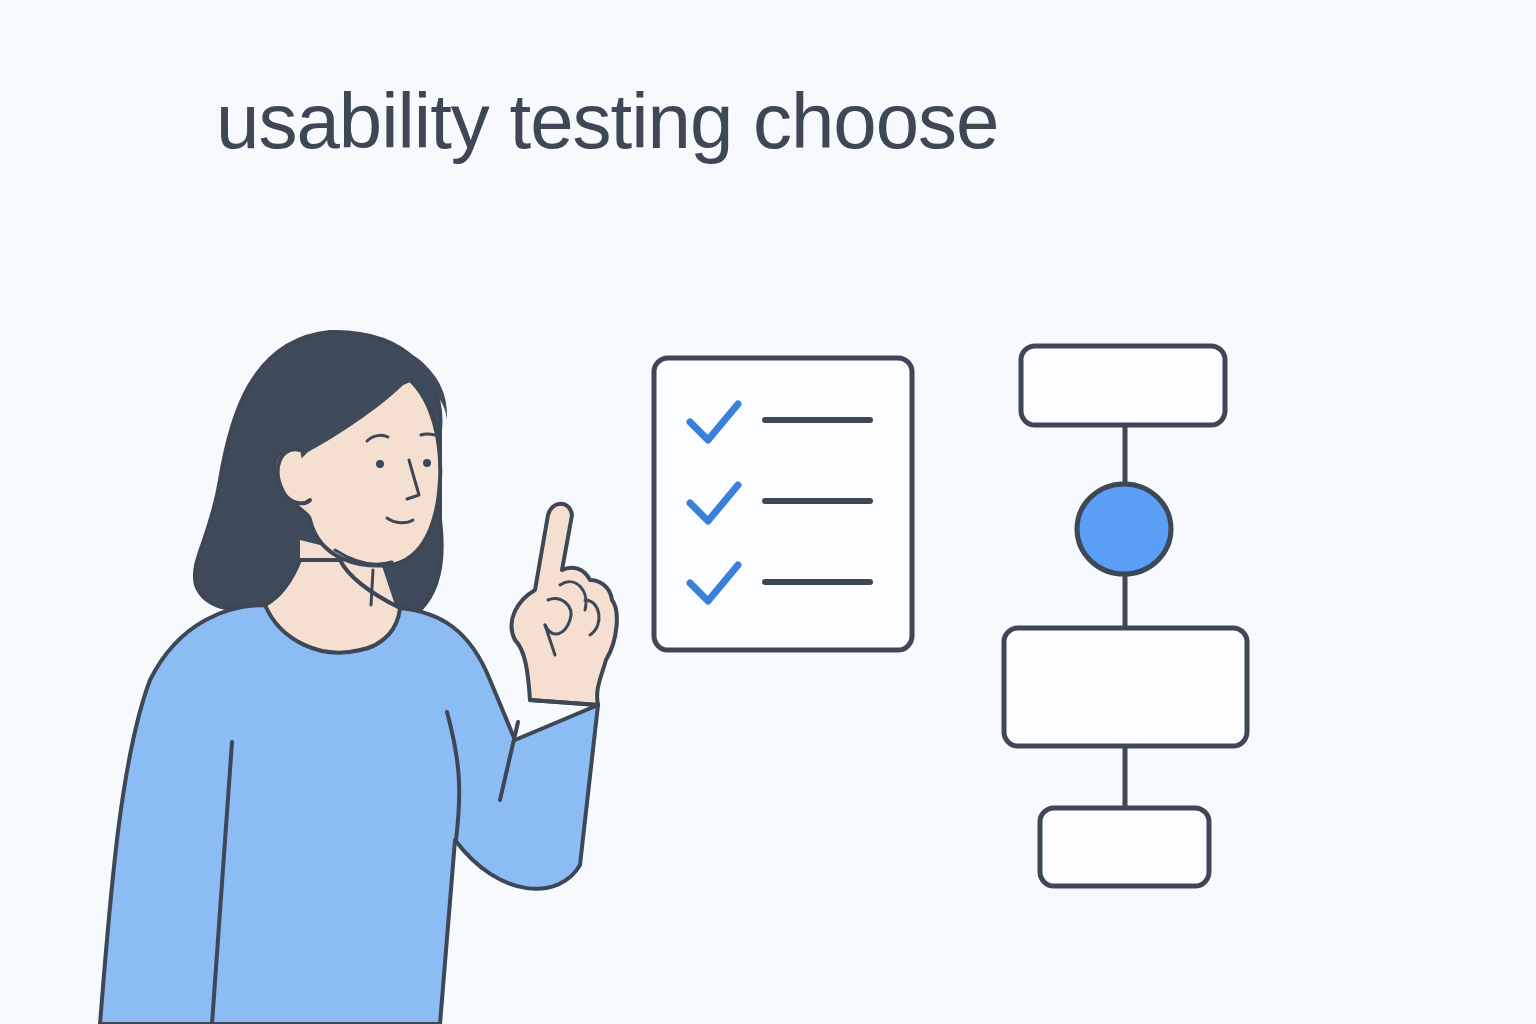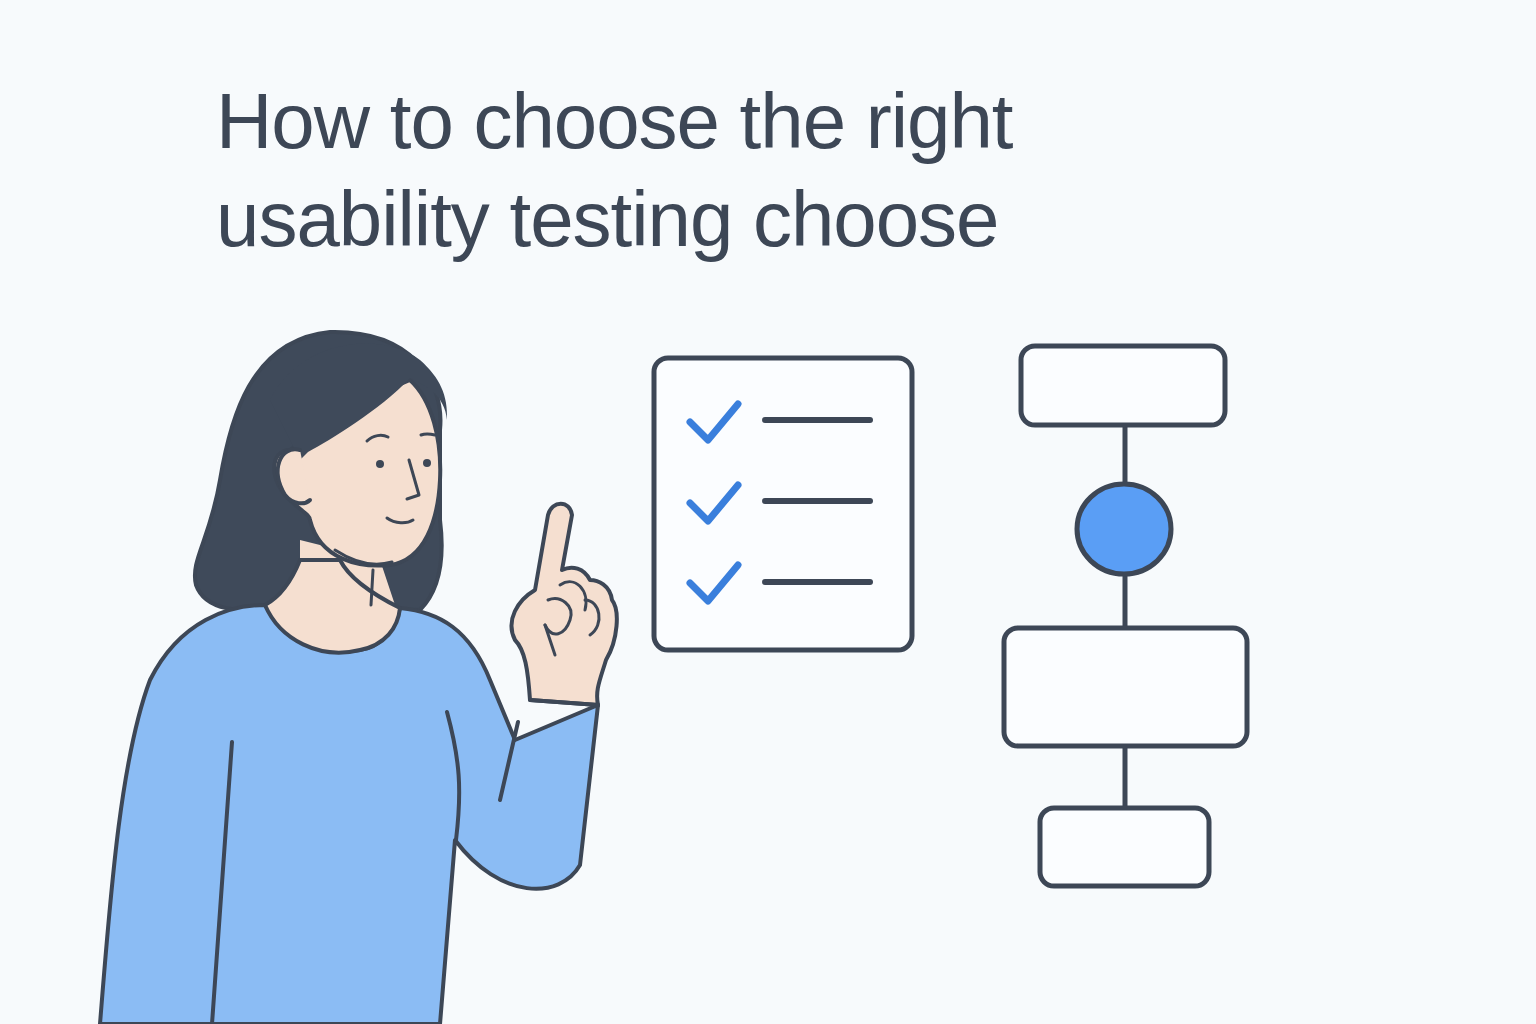--- a/index.html
+++ b/index.html
@@ -24,7 +24,6 @@
 <body>
 
 <h1 class="title">
-  <span>How to choose the right</span>
   <span>usability testing choose</span>
 </h1>
 

